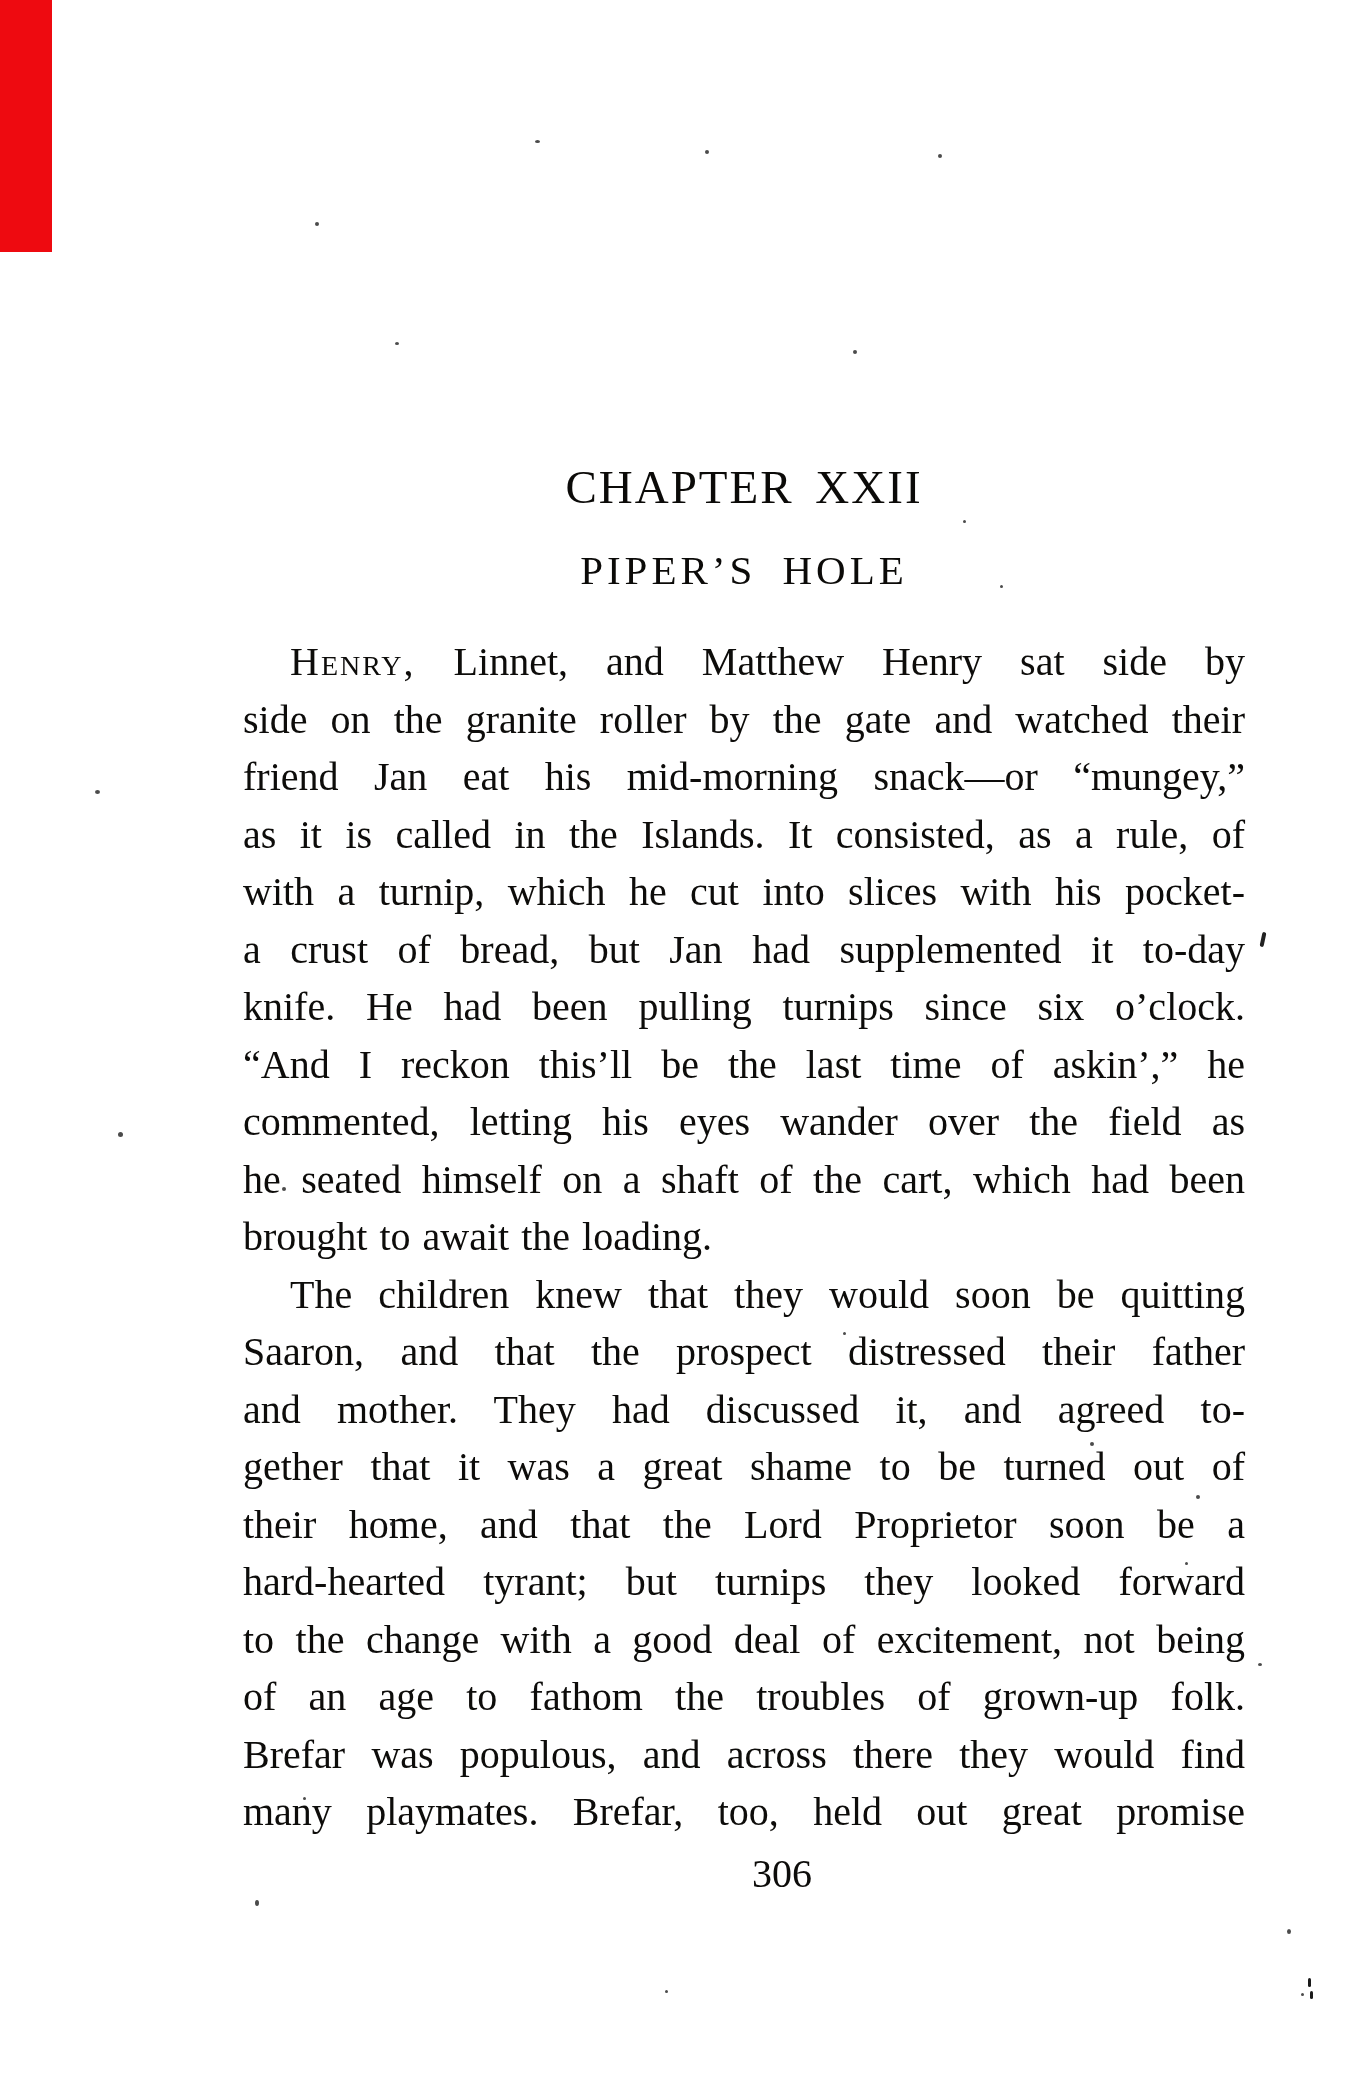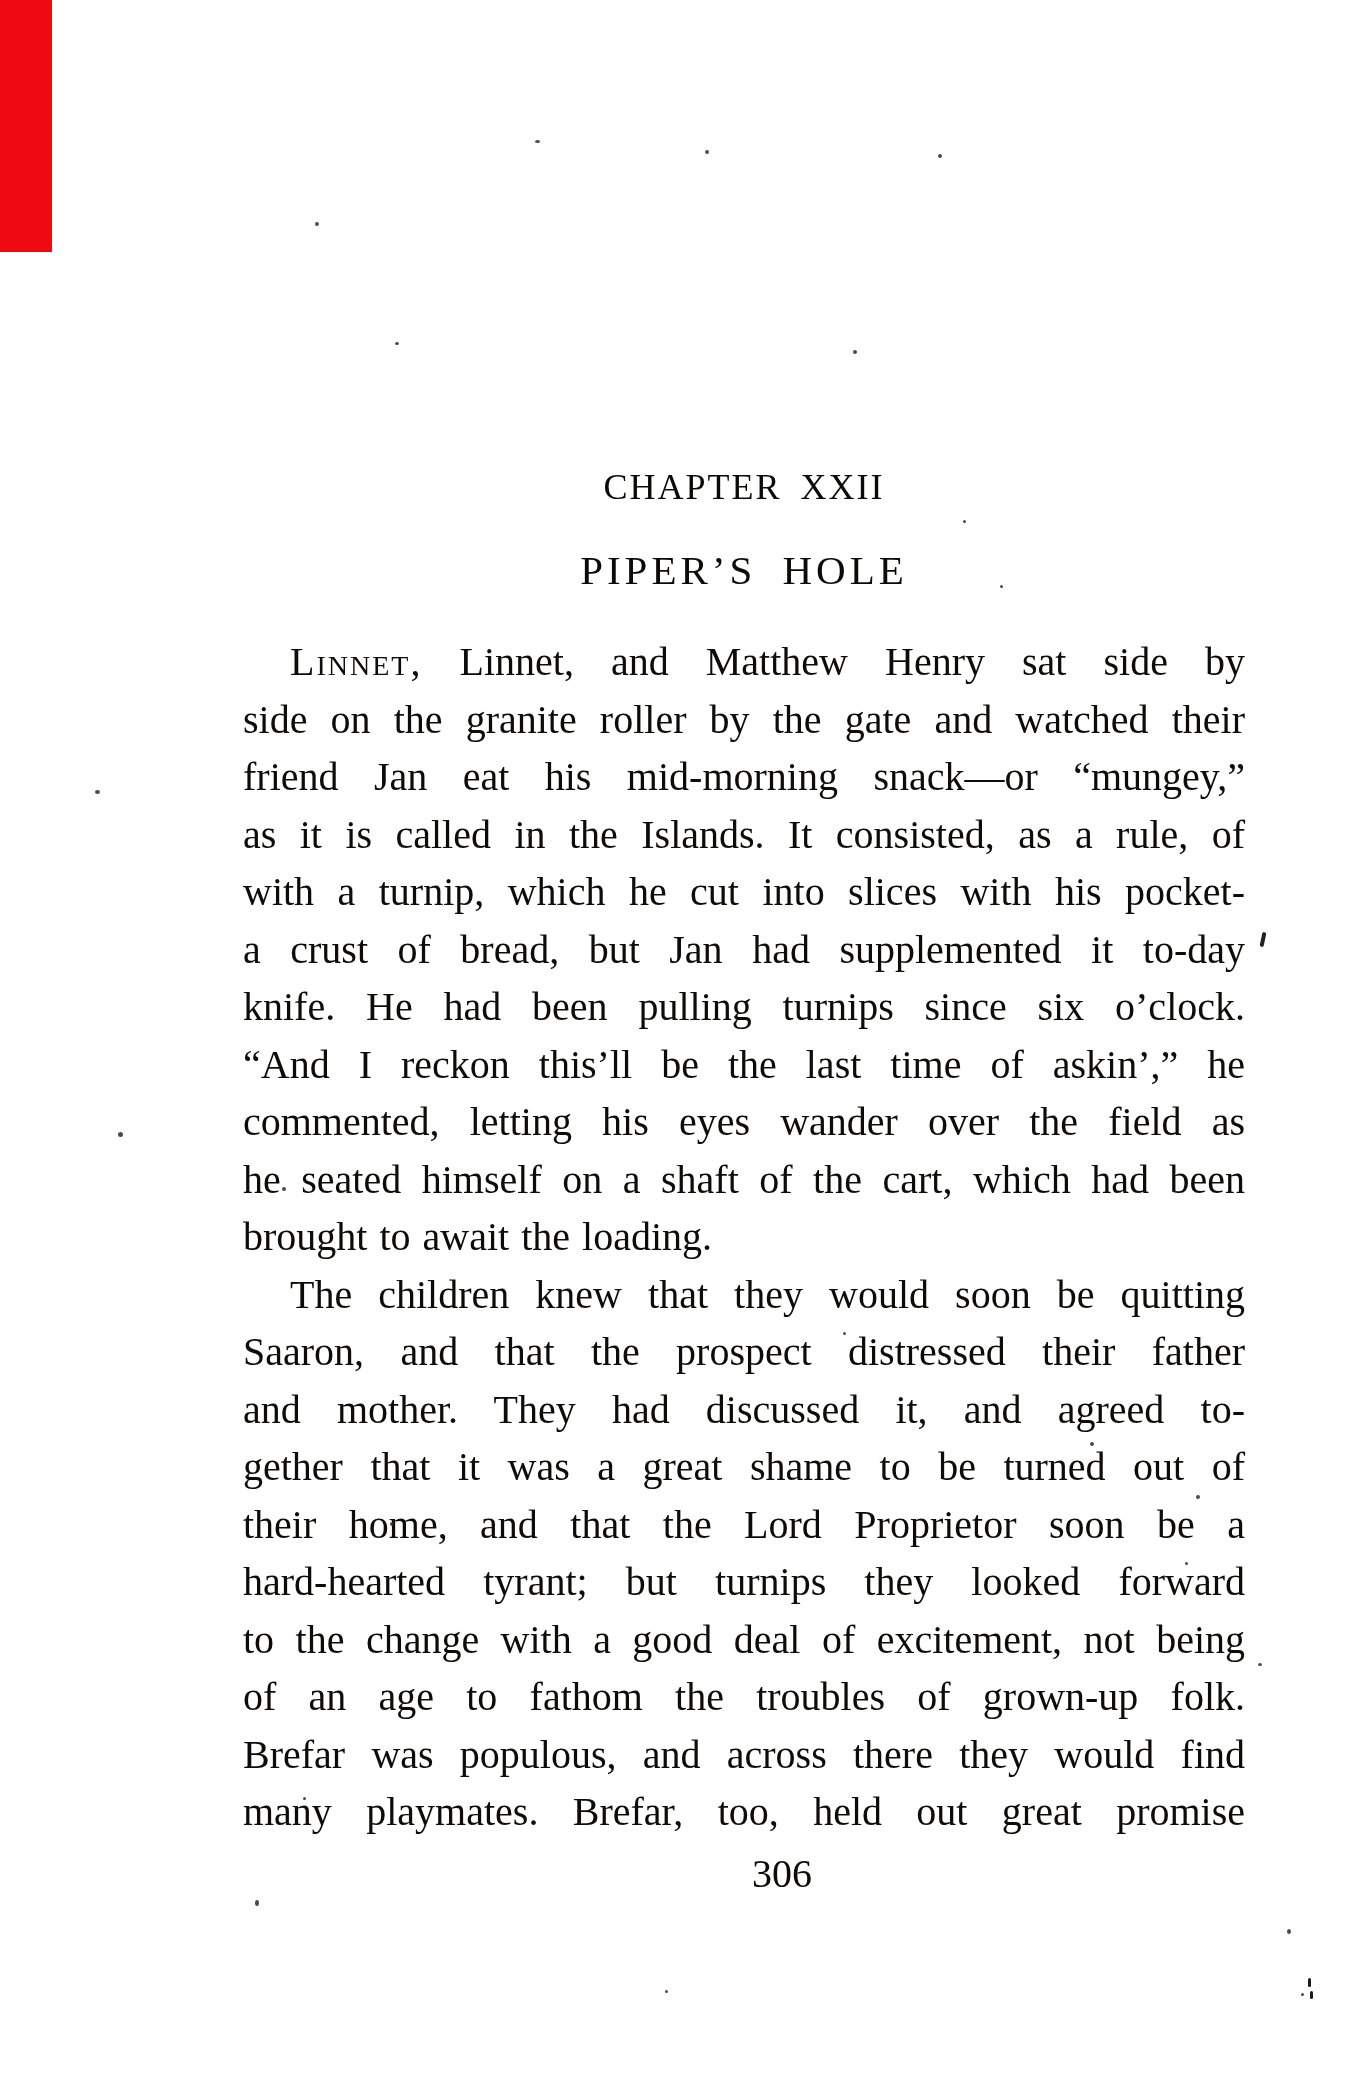--- a/index.html
+++ b/index.html
@@ -17,7 +17,7 @@
   .column{position:absolute;left:243px;top:0;width:1002px;height:2093px;}
   .chapter{
     position:absolute;top:459px;left:0;width:100%;
-    font-size:36px;line-height:56px;font-weight:400;margin:0;
+    font-size:47px;line-height:56px;font-weight:400;margin:0;
     text-align:center;letter-spacing:2px;word-spacing:8px;
     color:#0b0a08;
   }

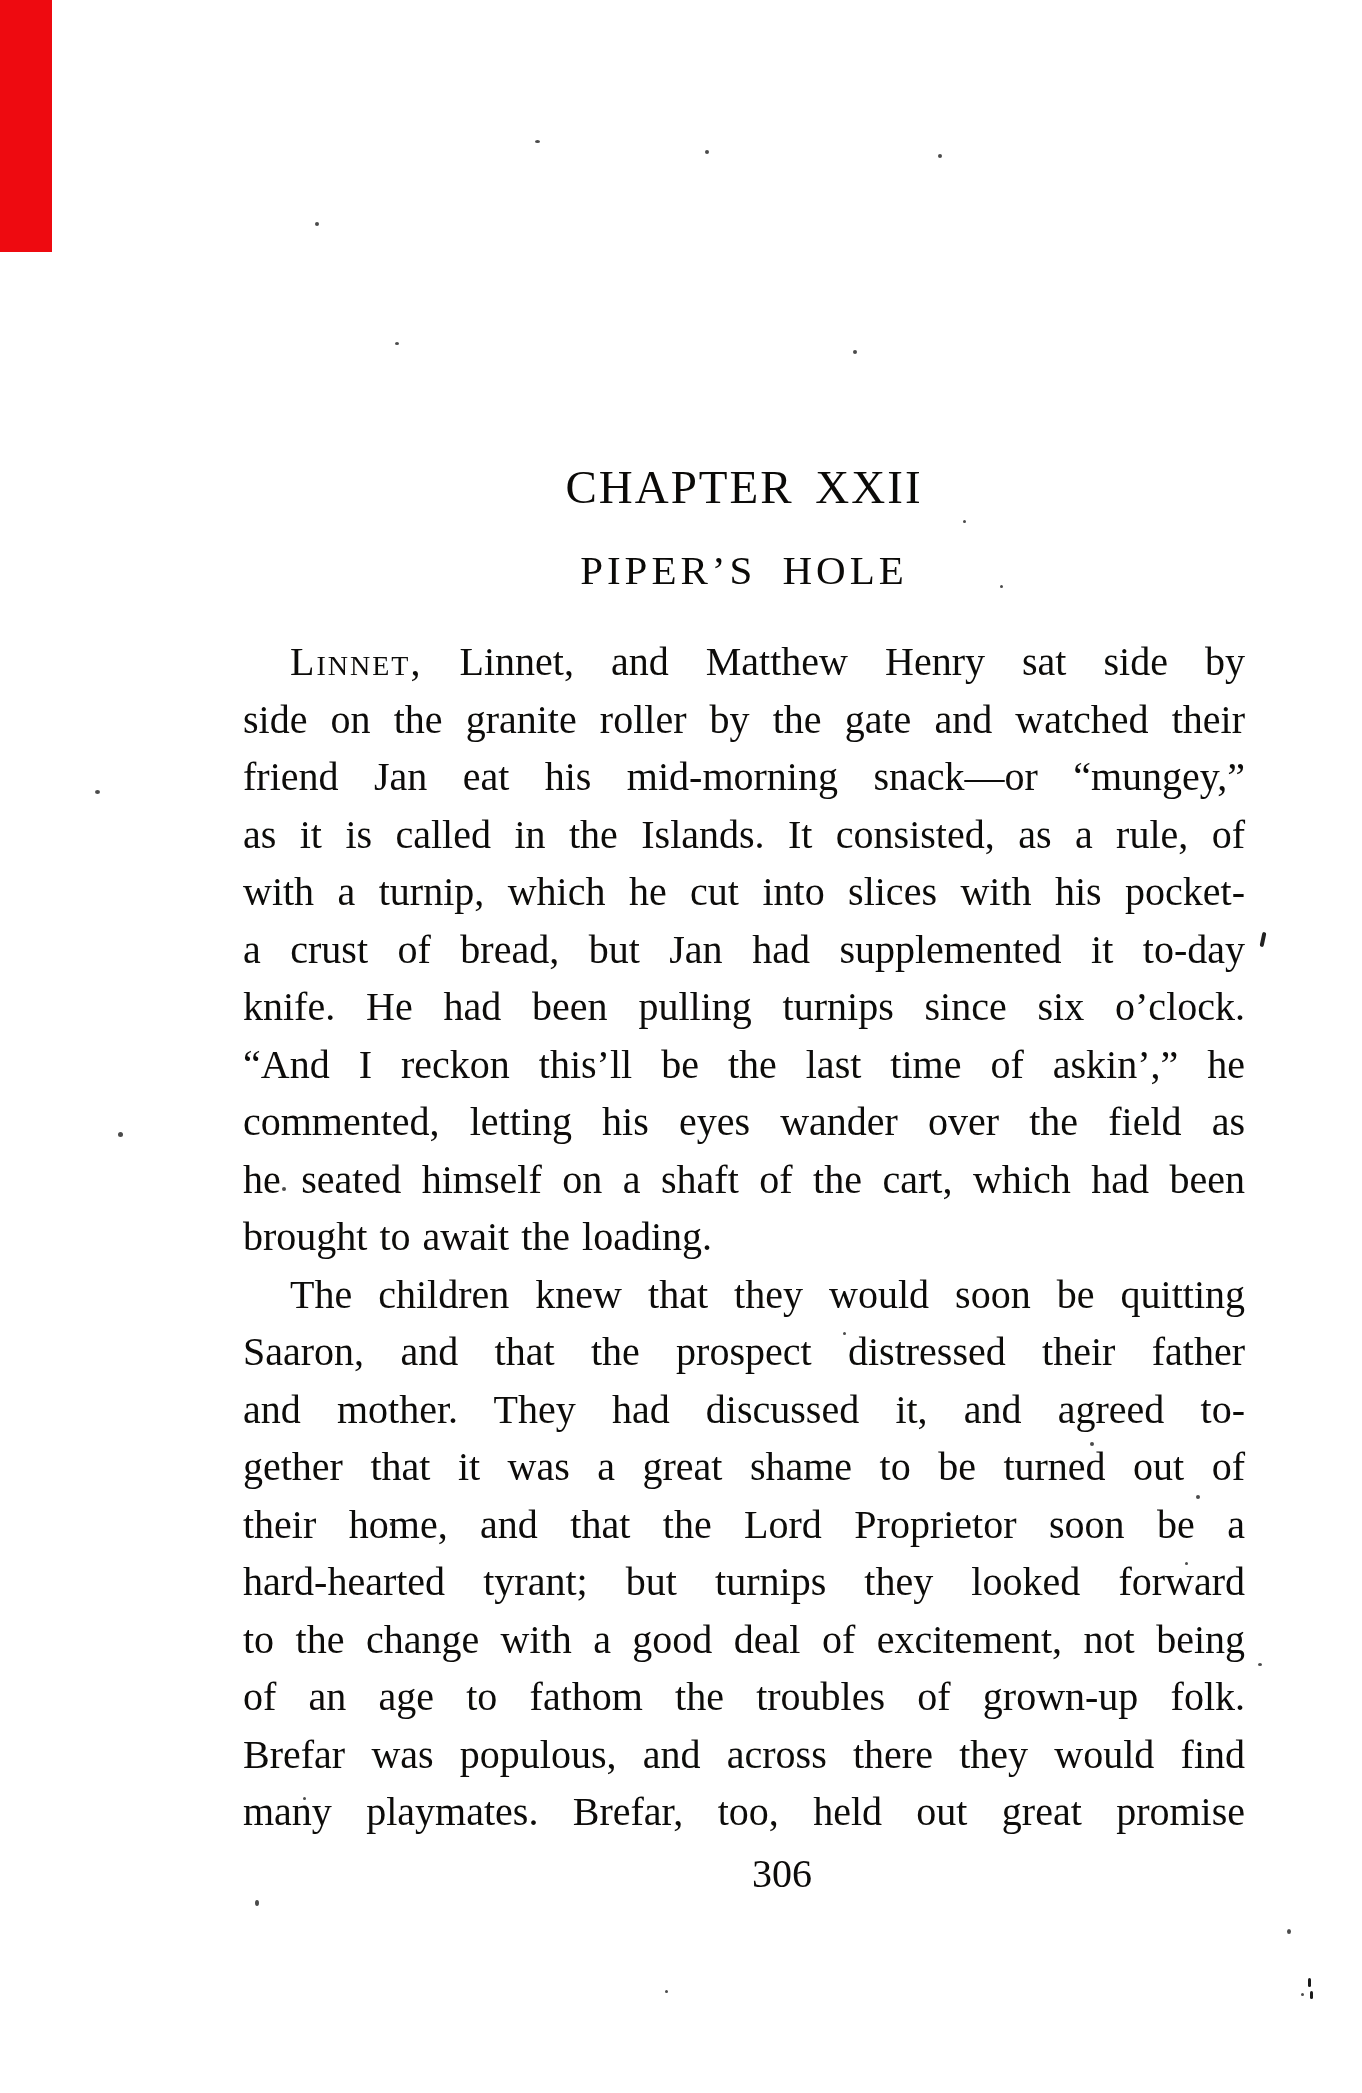--- a/index.html
+++ b/index.html
@@ -64,7 +64,7 @@
     <h2 class="section">PIPER’S HOLE</h2>
 
     <div class="bodytext">
-      <div class="ln indent"><span class="sc">Linnet,</span> <span>Linnet, and Matthew Henry sat side by</span></div>
+      <div class="ln indent"><span class="sc">Henry,</span> <span>Linnet, and Matthew Henry sat side by</span></div>
       <div class="ln">side on the granite roller by the gate and watched their</div>
       <div class="ln">friend Jan eat his mid-morning snack—or “mungey,”</div>
       <div class="ln">as it is called in the Islands. It consisted, as a rule, of</div>

